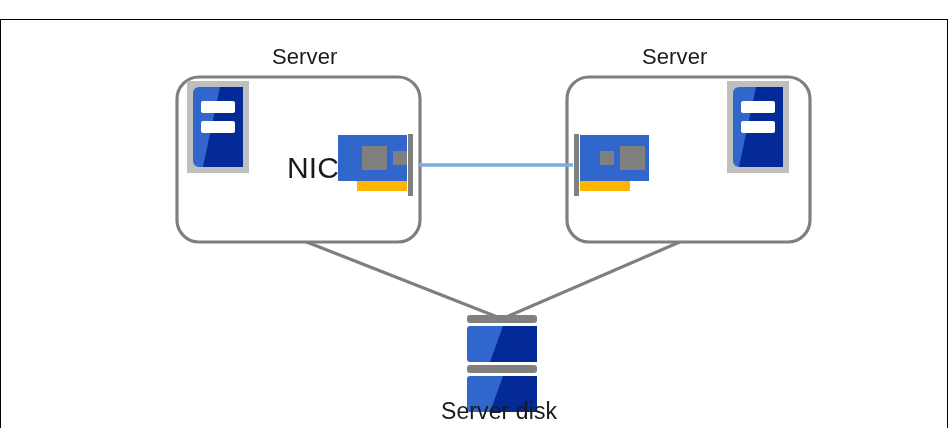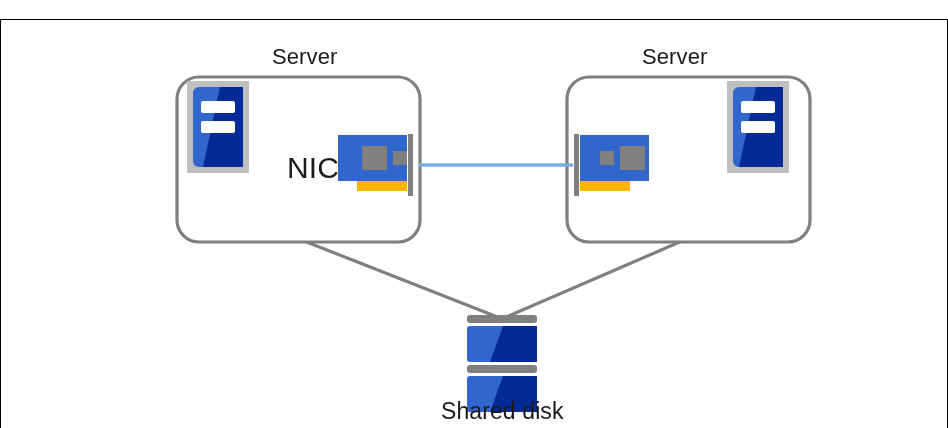--- a/index.html
+++ b/index.html
@@ -127,7 +127,7 @@
 
   <div class="label label-nic" id="label-nic">NIC</div>
 
-  <div class="label label-disk" id="label-shared-disk">Shared disk</div>
+  <div class="label label-disk" id="label-shared-disk">Server disk</div>
 
 </div>
 

